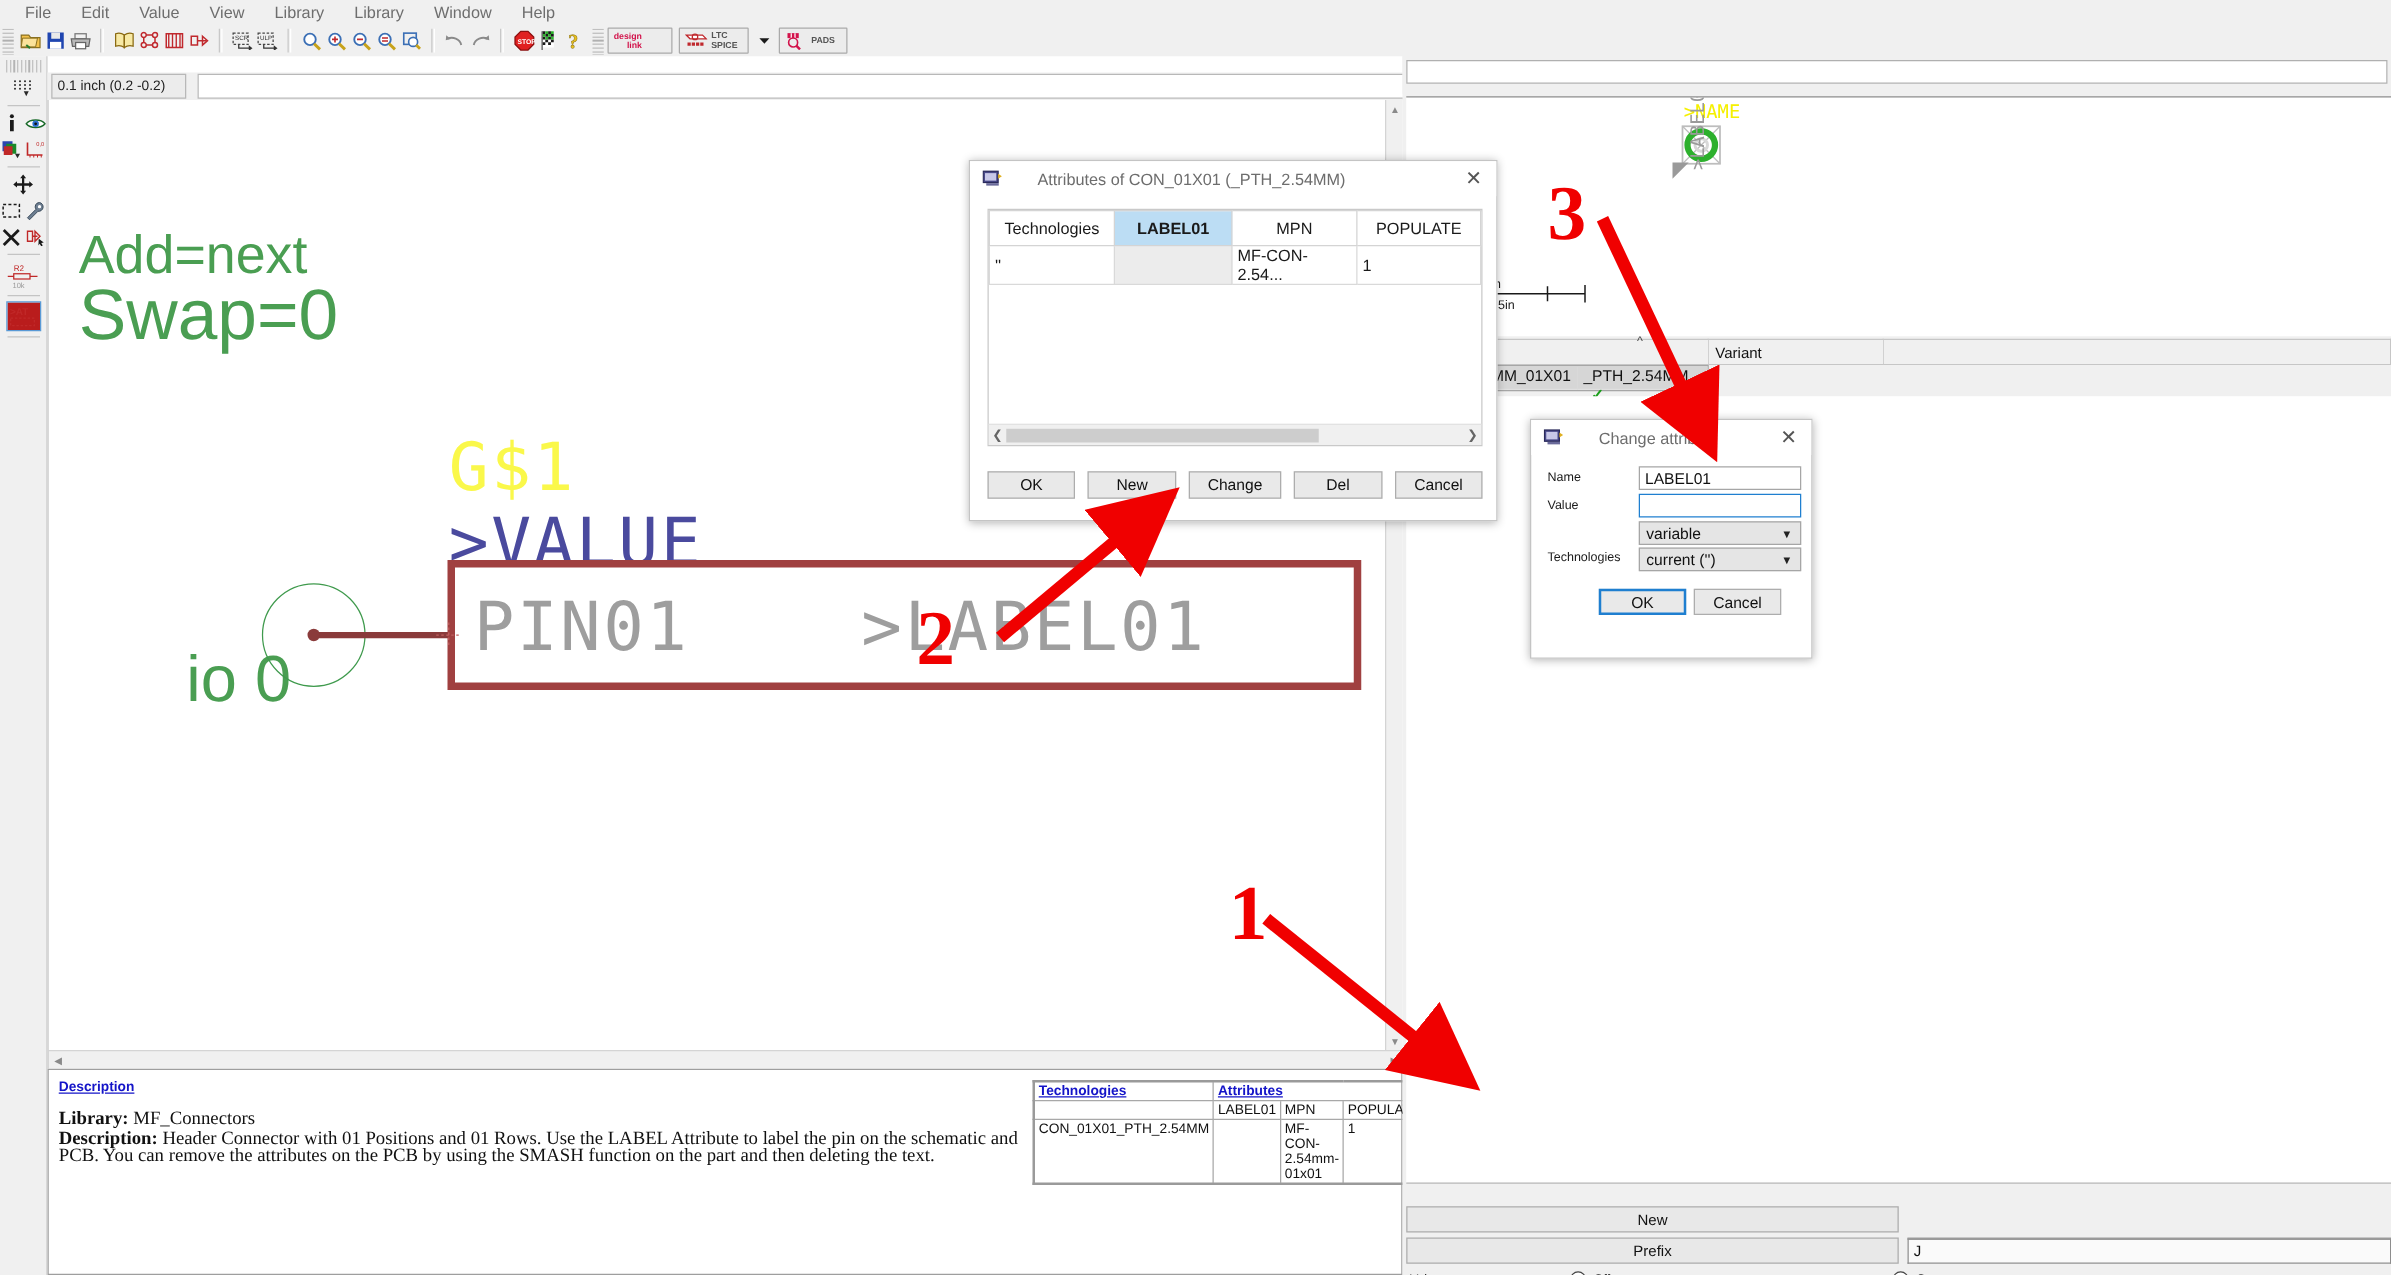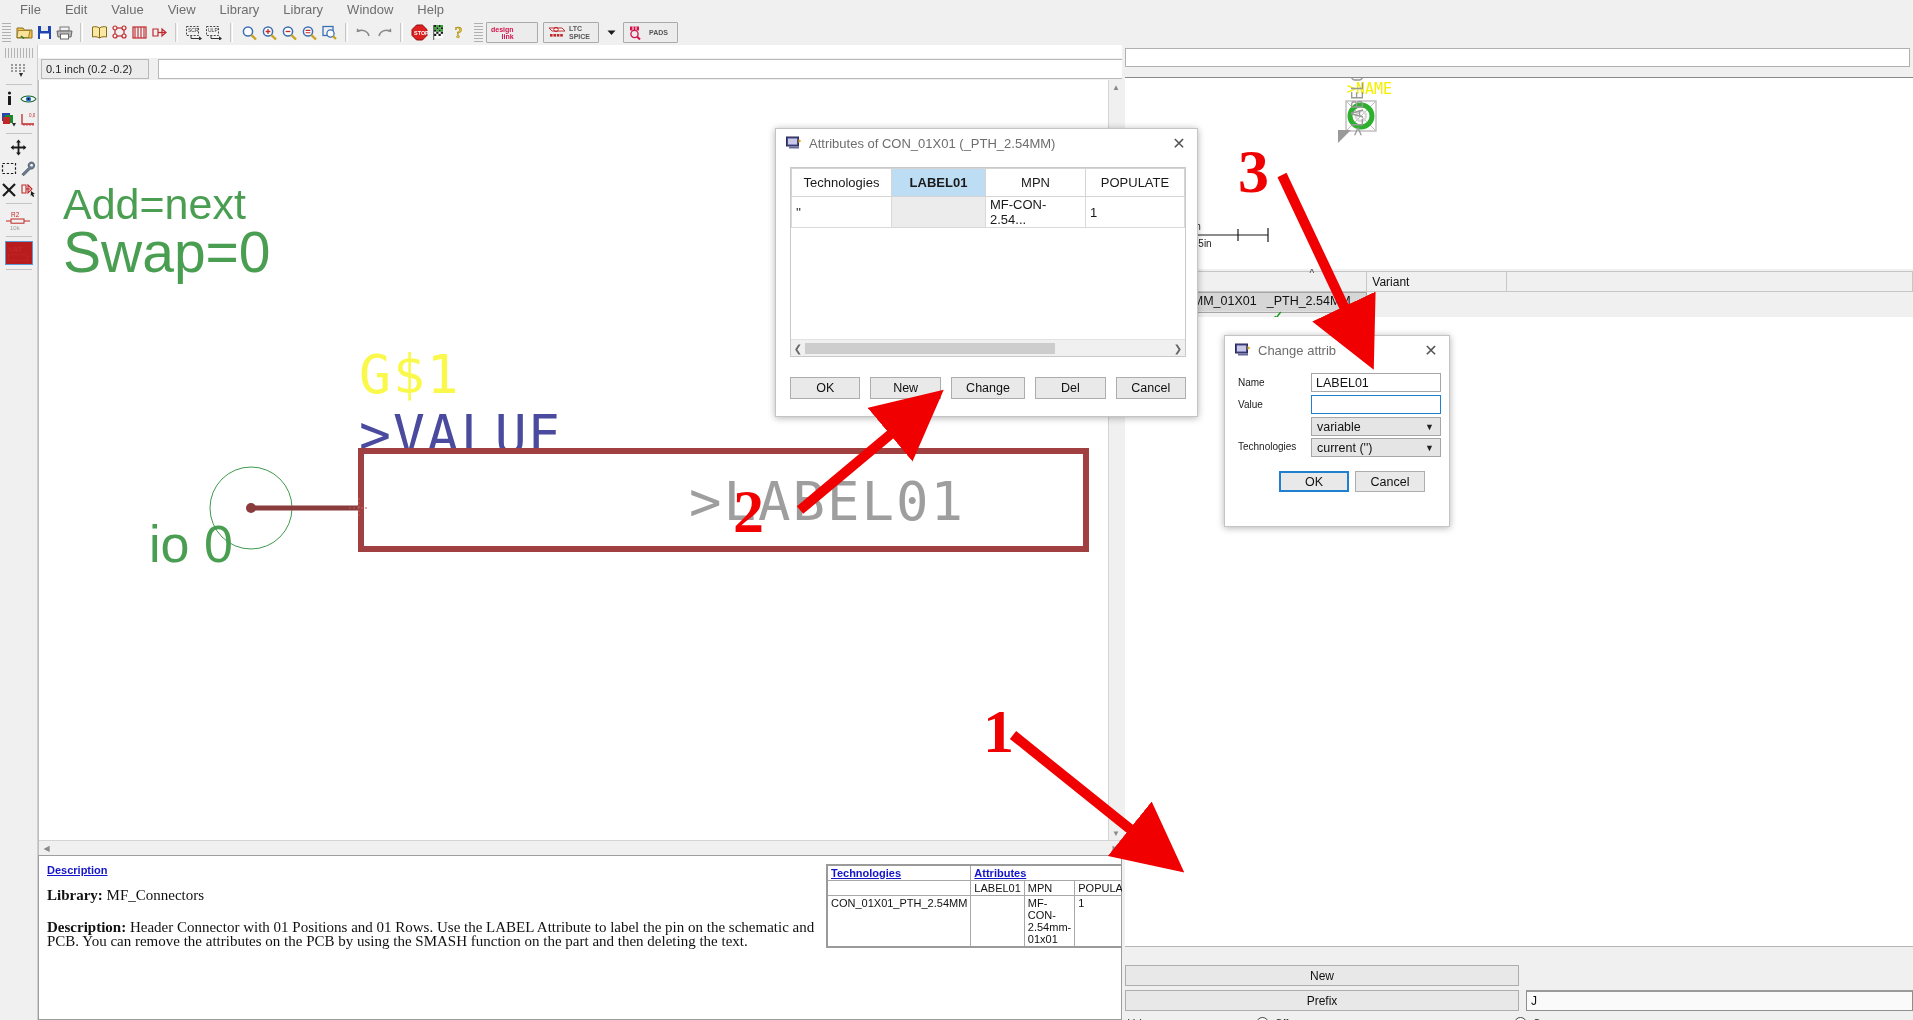--- a/index.html
+++ b/index.html
@@ -142,7 +142,7 @@
   .dlg { position:absolute; background:#ffffff; border:1px solid #c4c4c4;
          box-shadow:0 1px 7px rgba(0,0,0,.30); }
   .dlg-title { height:28px; display:flex; align-items:center;
-               background:#ffffff; }
+               background:#ffffff;gap:21px; }
   .dlg-title .tx { font-size:13px; color:#6d6d6d; margin-left:7px; }
   .dlg-title .cl { margin-left:auto; width:36px; height:28px;
                    display:flex; align-items:center; justify-content:center;

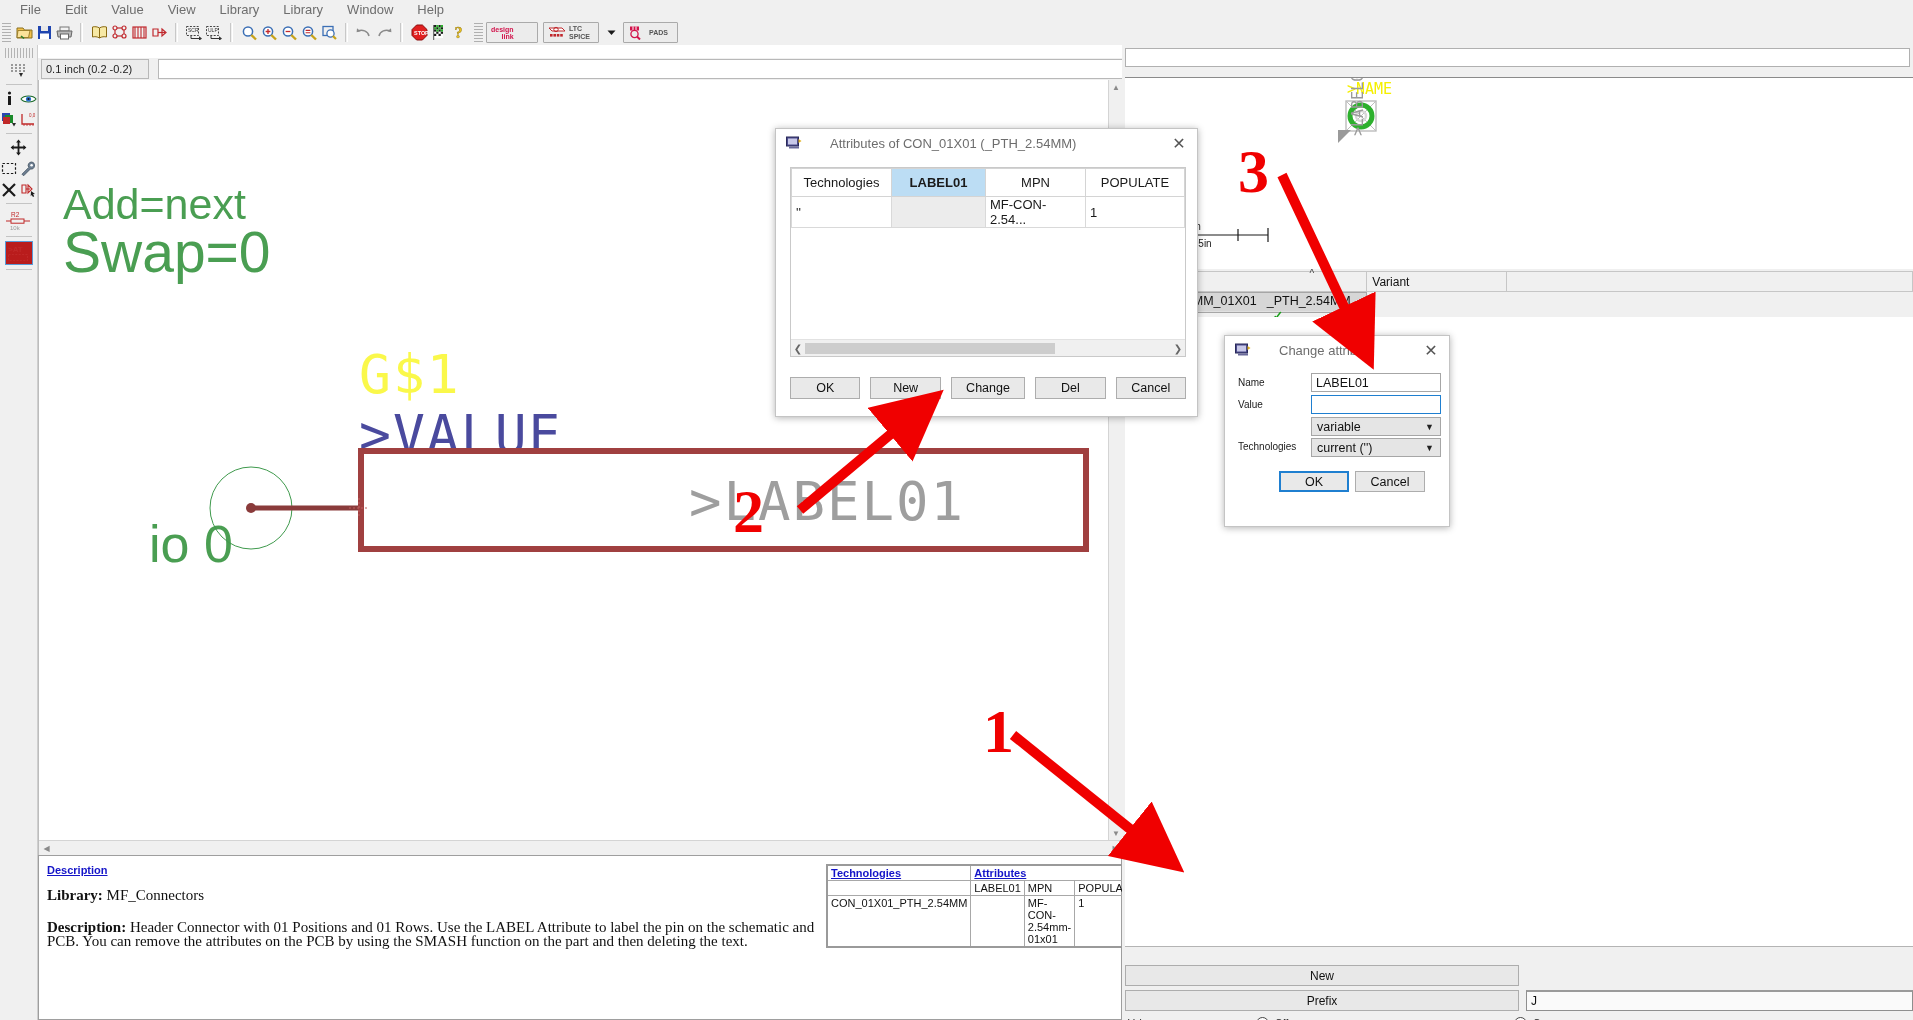--- a/index.html
+++ b/index.html
@@ -580,6 +580,7 @@
         </g>
       </svg>
 
+      <div class="sch t-gray vecfont" style="left:340px;top:395px;font-size:54px;line-height:54px;">PIN01</div>
       <div class="sch t-gray vecfont" style="left:650px;top:395px;font-size:54px;line-height:54px;">&gt;LABEL01</div>
     </div>
 

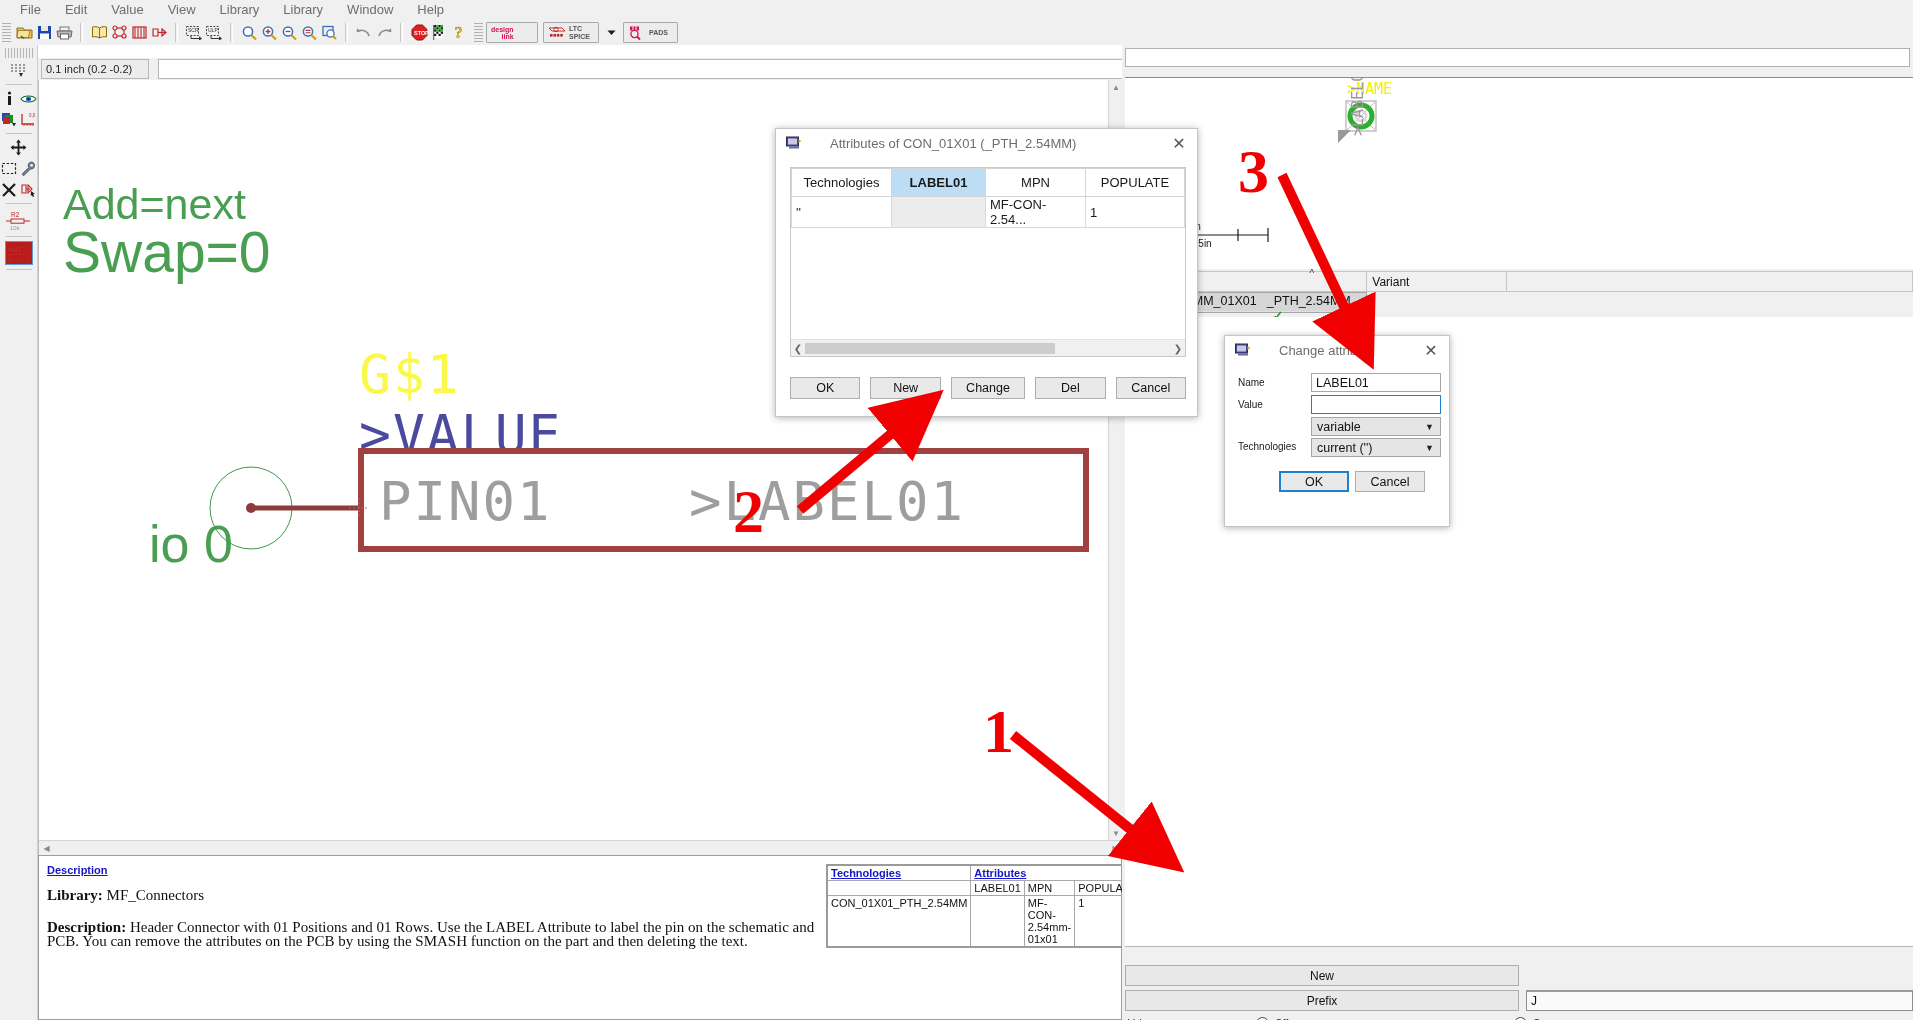--- a/index.html
+++ b/index.html
@@ -602,7 +602,7 @@
         <b>Library:</b>
         <span>MF_Connectors</span>
       </div>
-      <div style="margin-top:18px">
+      <div style="margin-top:2px">
         <b>Description:</b>
         <span>Header Connector with 01 Positions and 01 Rows. Use the LABEL Attribute to label the pin on the schematic and PCB. You can remove the attributes on the PCB by using the SMASH function on the part and then deleting the text.</span>
       </div>

